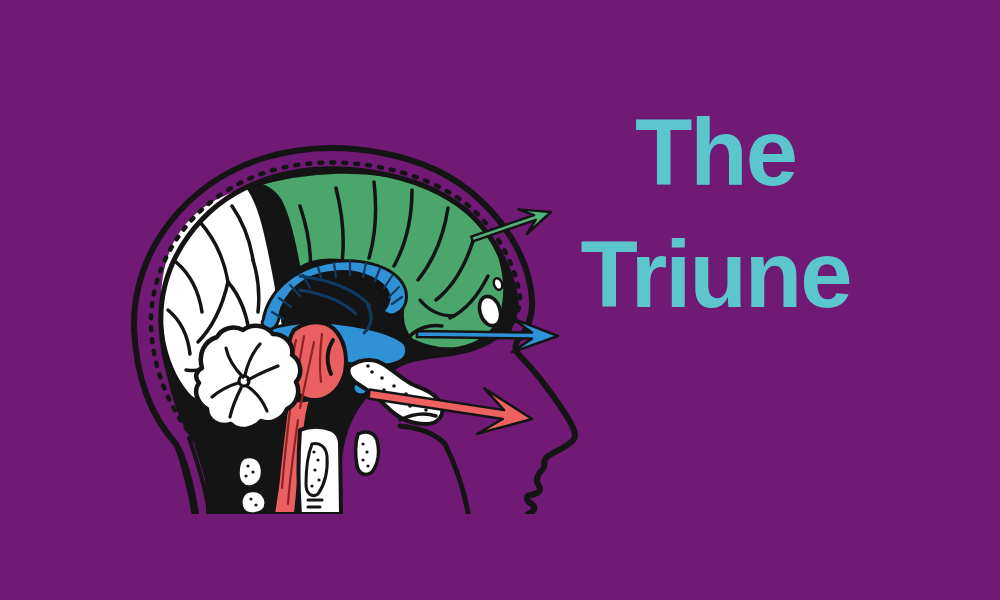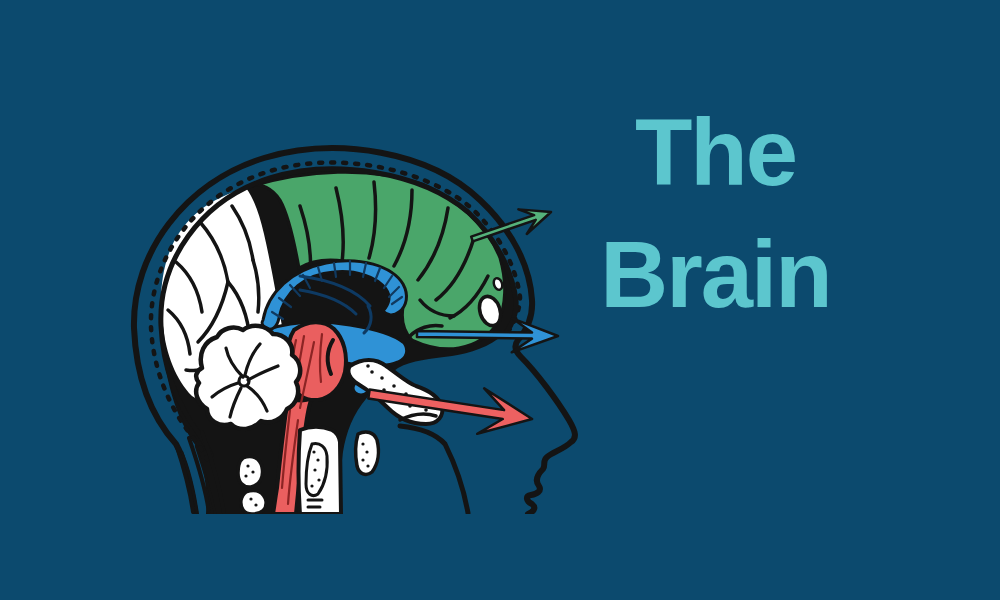--- a/index.html
+++ b/index.html
@@ -3,7 +3,7 @@
 <meta charset="utf-8">
 <style>
   html,body{margin:0;padding:0;background:#ffffff;}
-  .stage{position:relative;width:1000px;height:600px;background:#0c4a6e;overflow:hidden;
+  .stage{position:relative;width:1000px;height:600px;background:#701a75;overflow:hidden;
          font-family:"Liberation Sans",sans-serif;}
   .illustration{position:absolute;left:0;top:0;}
   .title{position:absolute;left:528px;top:92px;width:375px;text-align:center;

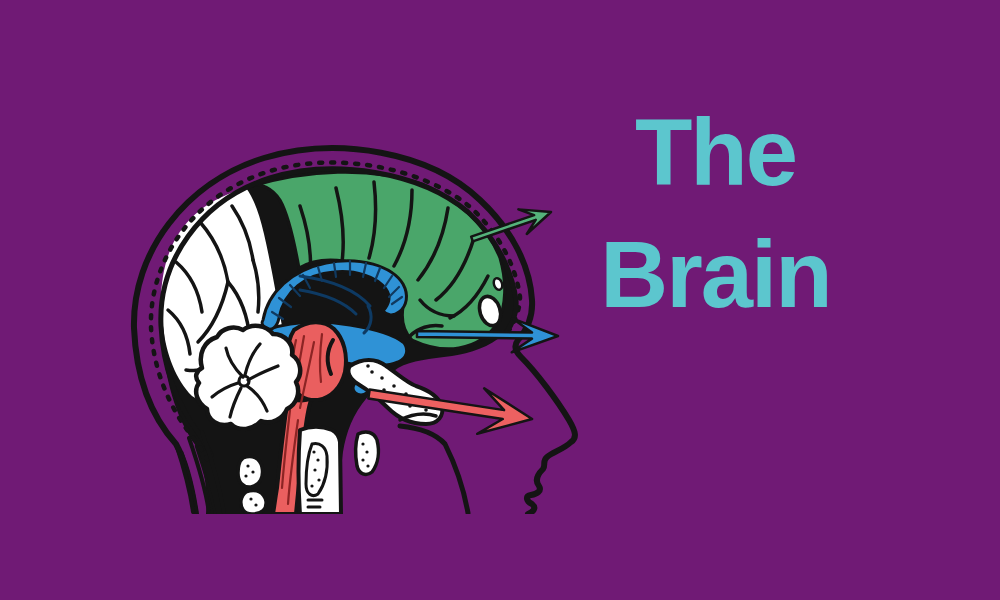--- a/index.html
+++ b/index.html
@@ -241,7 +241,7 @@
 
   <div class="title">
     <div>The</div>
-    <div>Brain</div>
+    <div>Triune</div>
   </div>
 
 </div>

